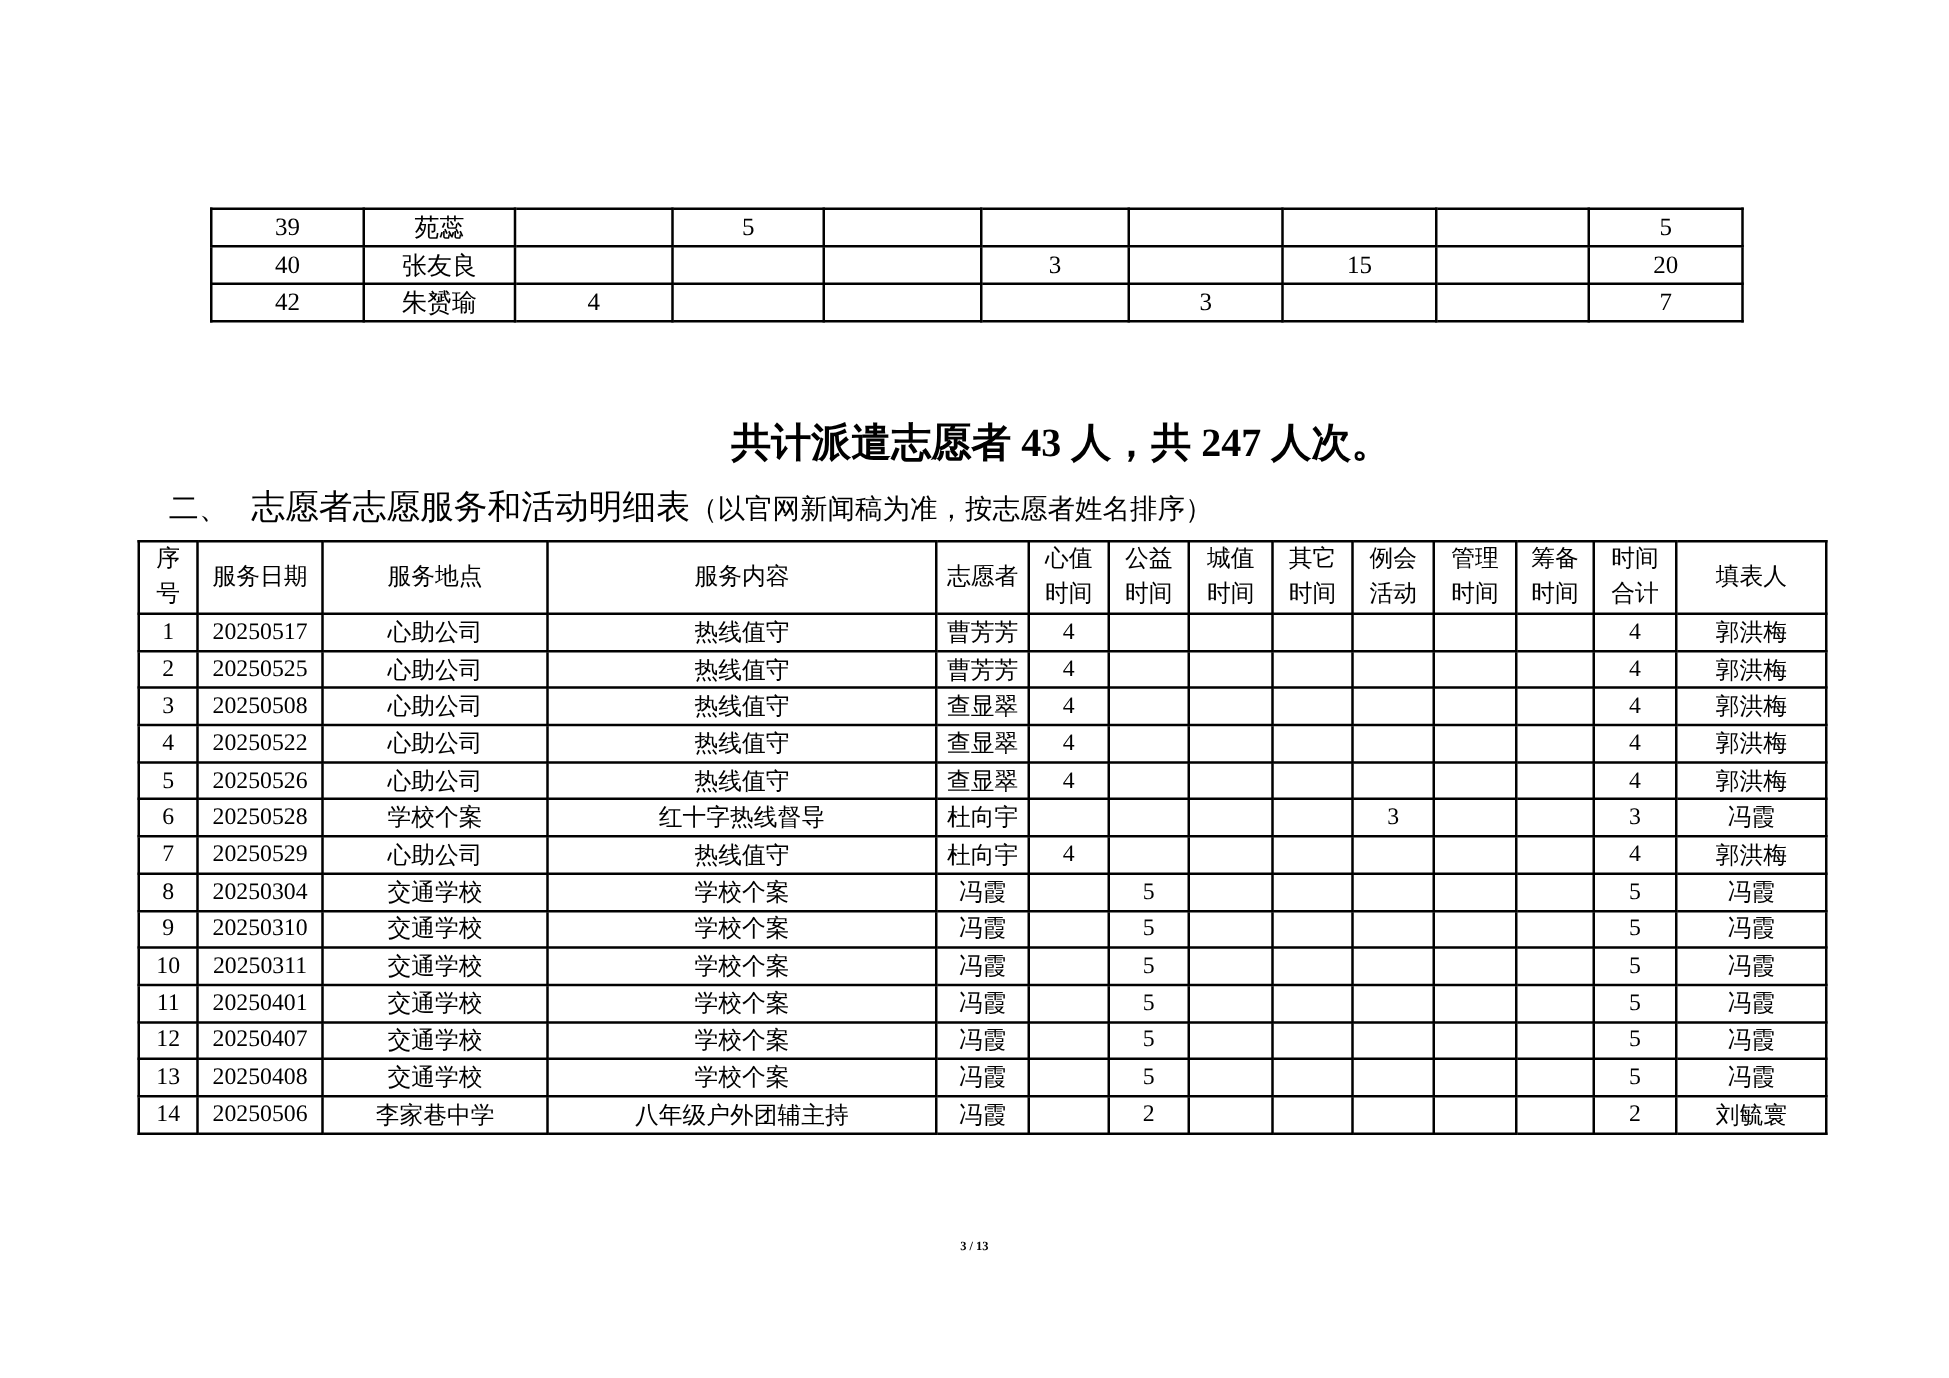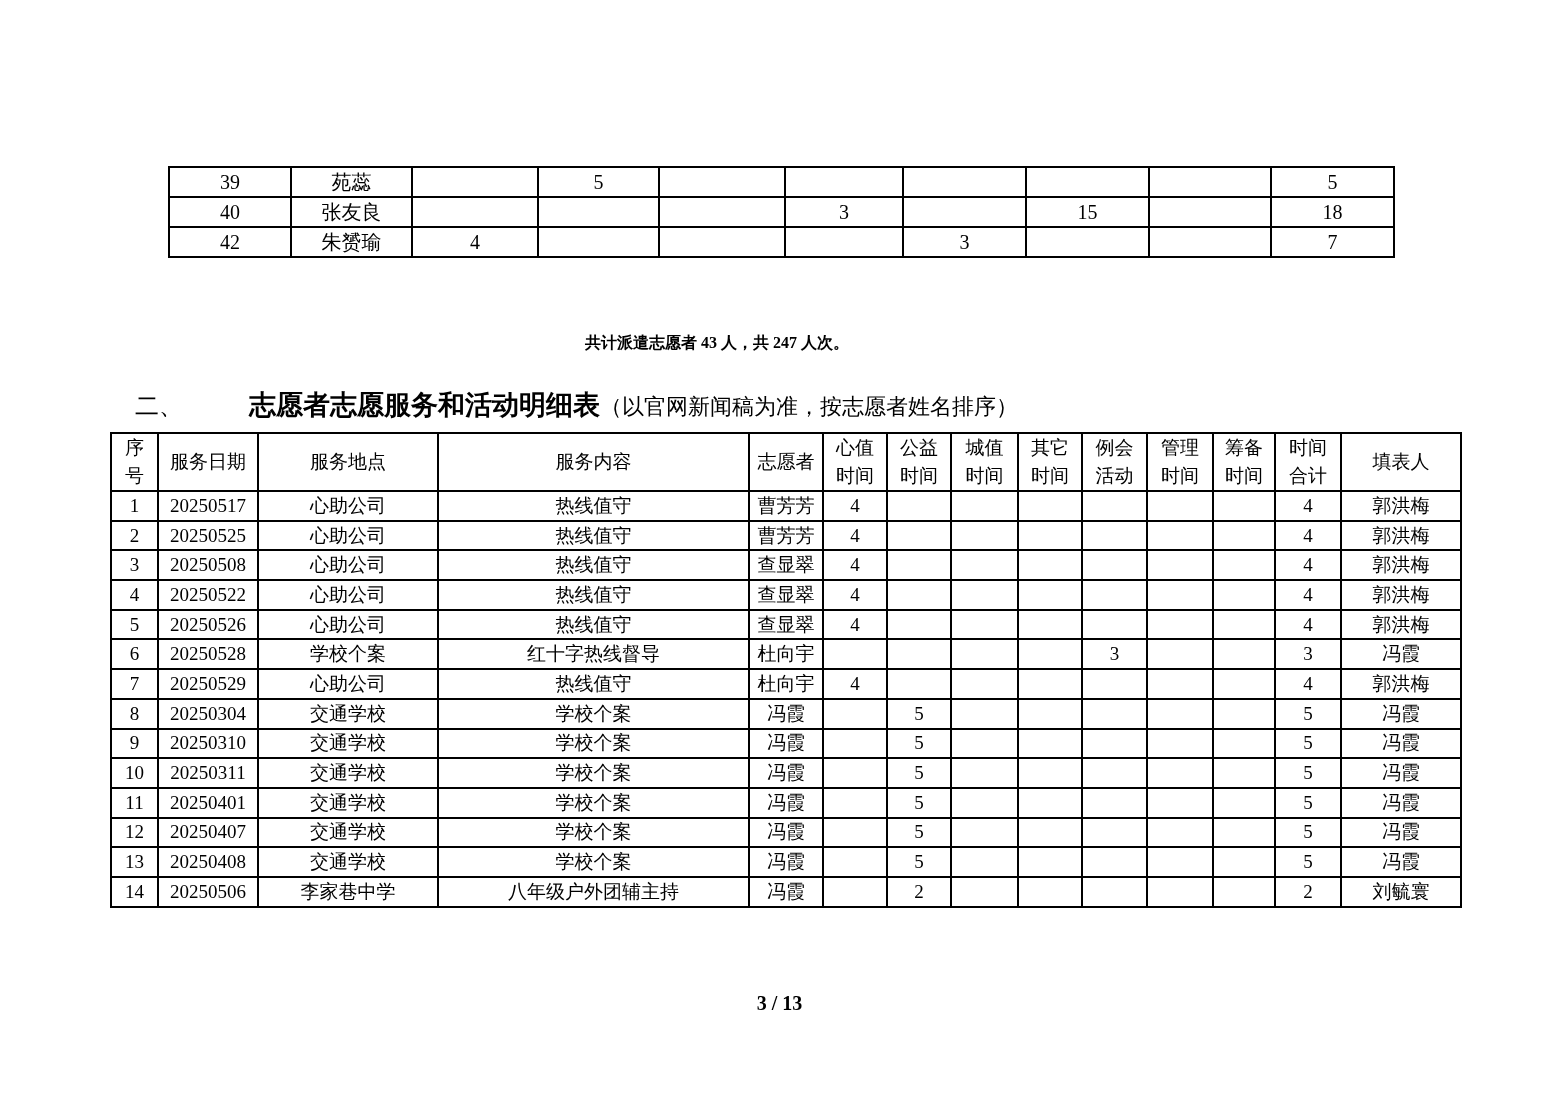--- a/index.html
+++ b/index.html
@@ -101,7 +101,7 @@
           <td></td>
           <td>15</td>
           <td></td>
-          <td>18</td>
+          <td>20</td>
         </tr>
         <tr>
           <td>42</td>

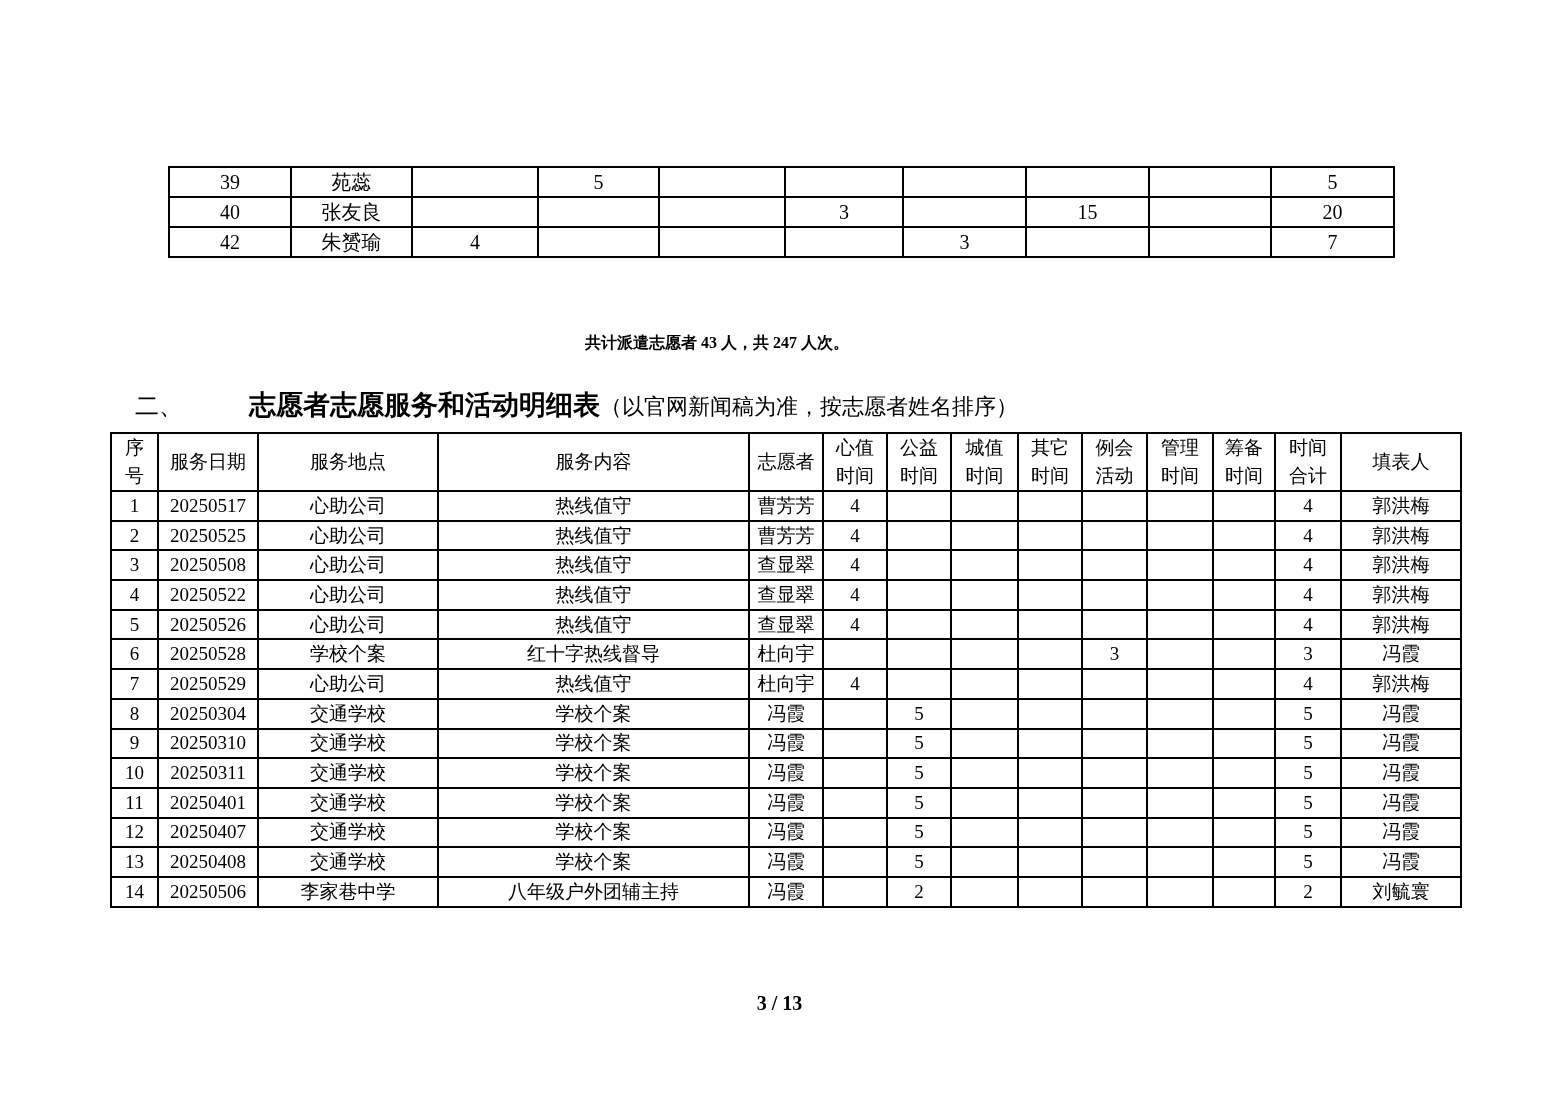--- a/index.html
+++ b/index.html
@@ -39,7 +39,7 @@
   .summary-line{
     position:absolute;
     left:585px;top:333px;
-    font-size:16px;
+    font-size:32px;
     font-weight:bold;
     white-space:nowrap;
   }

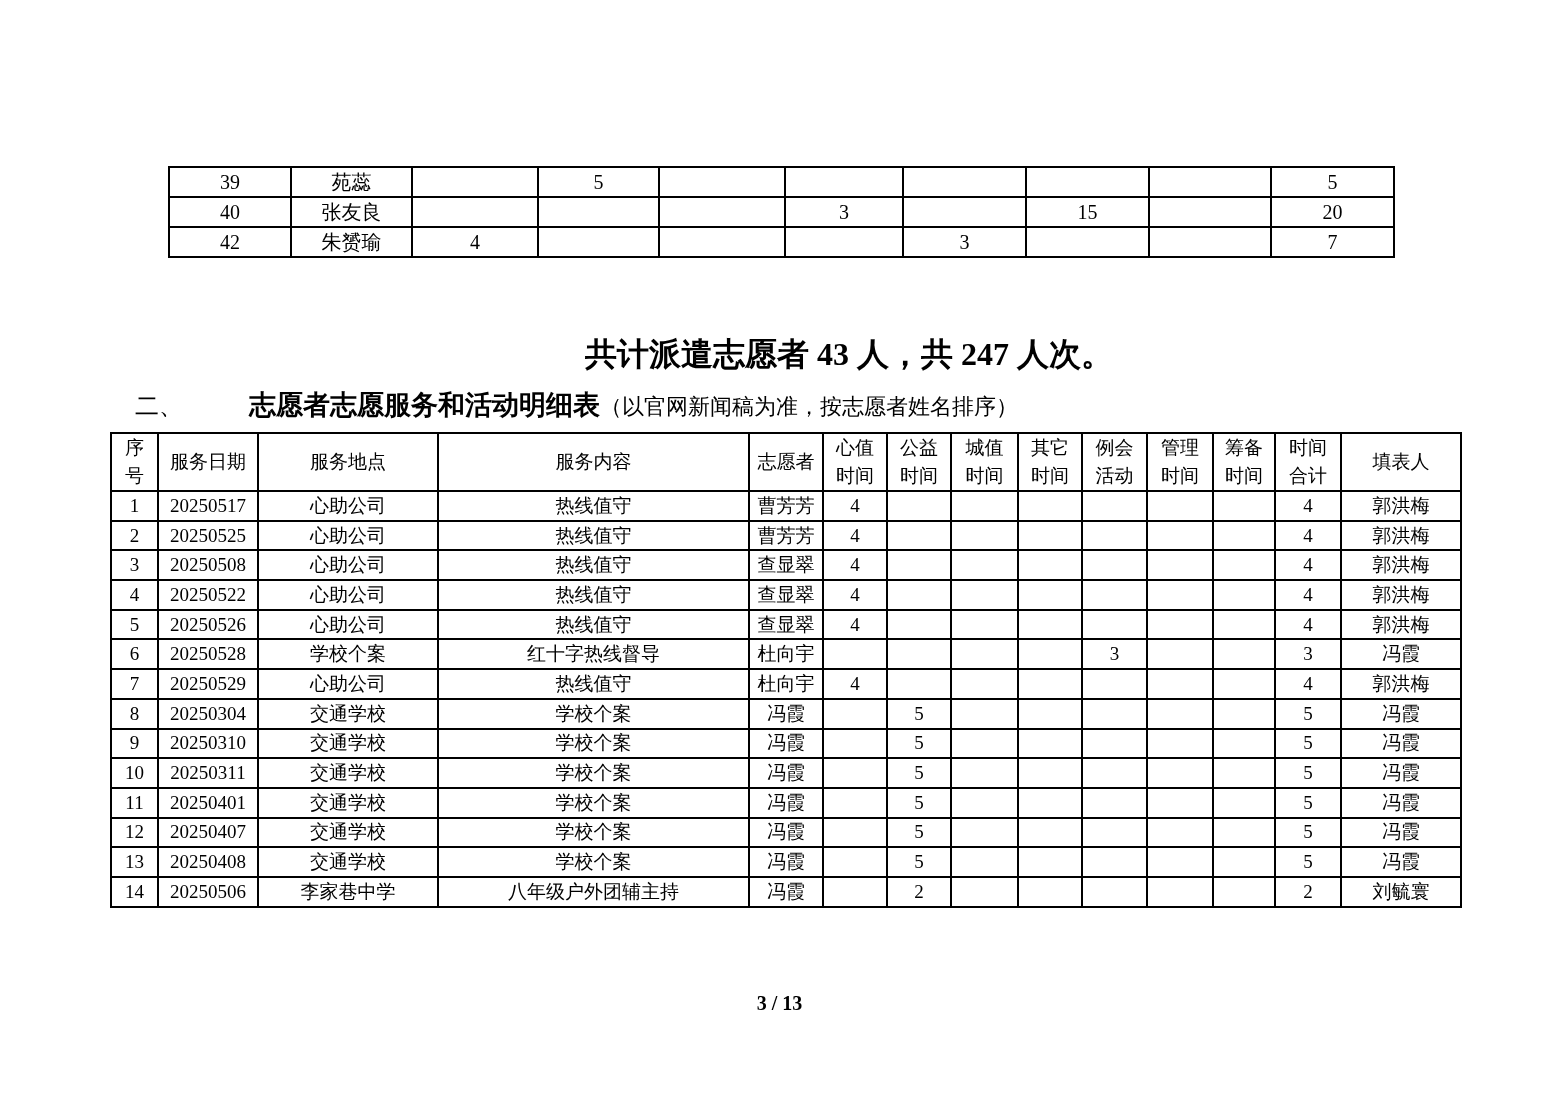--- a/index.html
+++ b/index.html
@@ -49,7 +49,7 @@
     white-space:nowrap;
   }
   .section-heading .num{font-size:24px;margin-right:18px;}
-  .section-heading .title{font-size:27px;font-weight:bold;margin-left:48px;}
+  .section-heading .title{font-size:27px;font-weight:normal;}
   .section-heading .subtitle{font-size:22px;text-align:right;}
   .page-number{
     position:absolute;

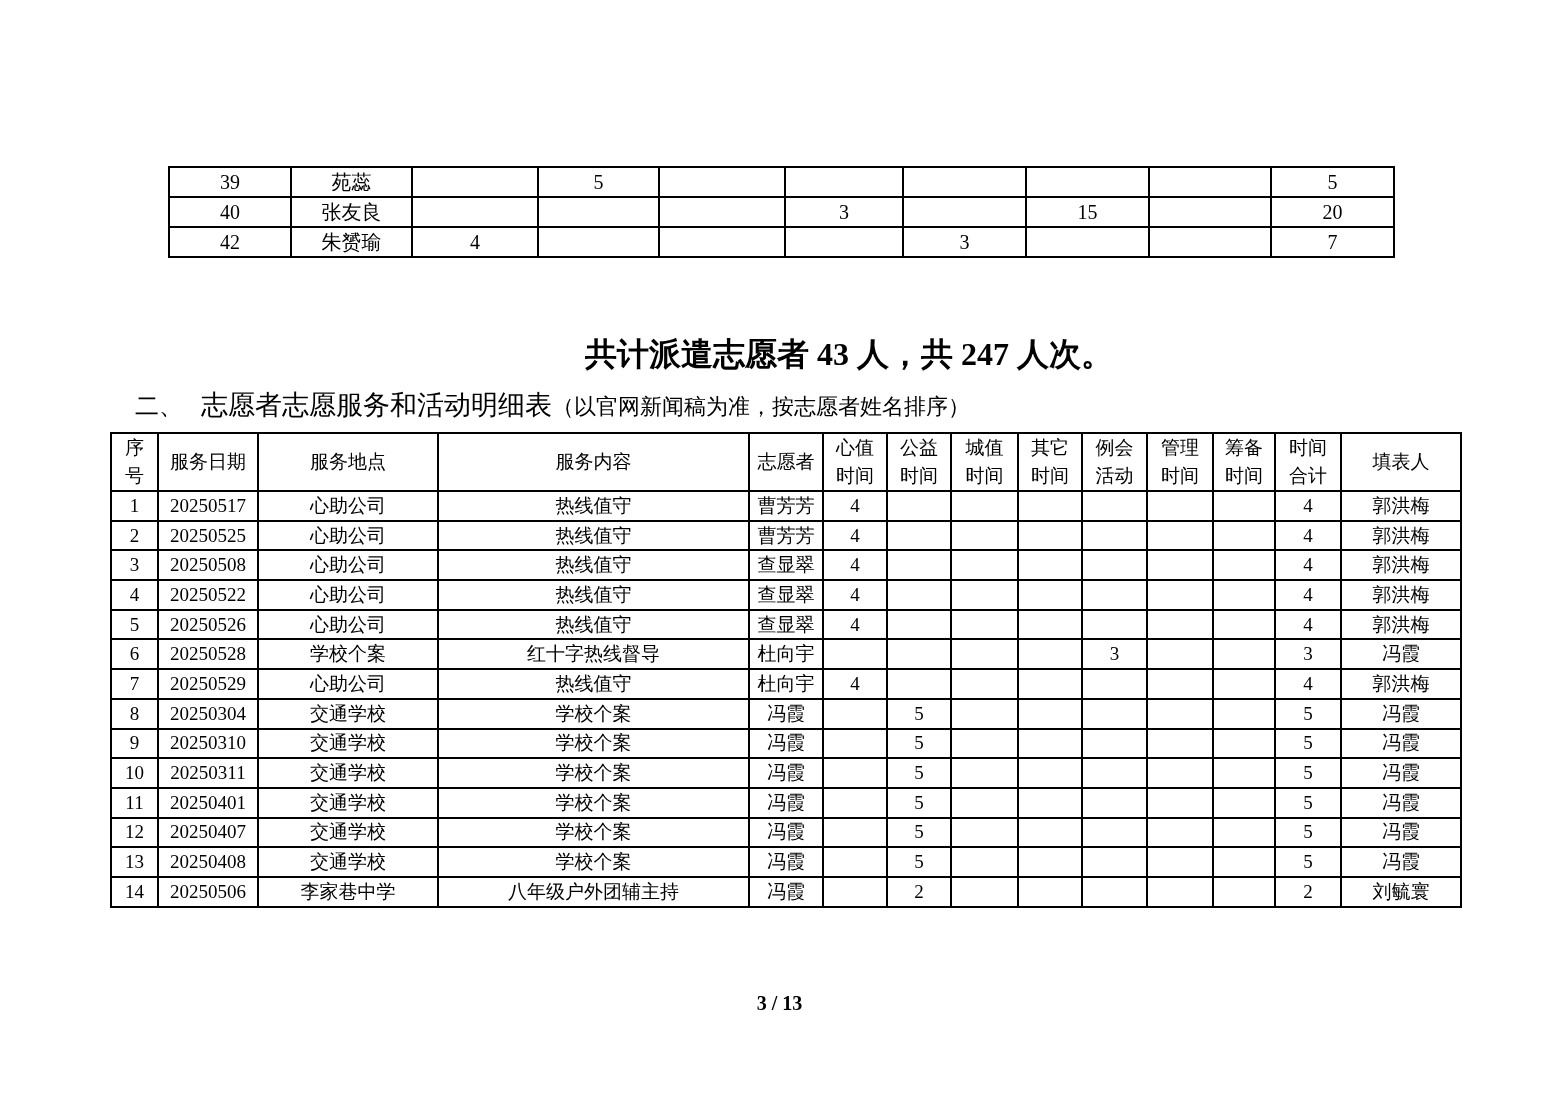--- a/index.html
+++ b/index.html
@@ -55,7 +55,7 @@
     position:absolute;
     left:0;right:0;top:992px;
     text-align:center;
-    font-size:20px;
+    font-size:10px;
     font-weight:bold;
     font-family:Liberation Serif, serif;
   }

